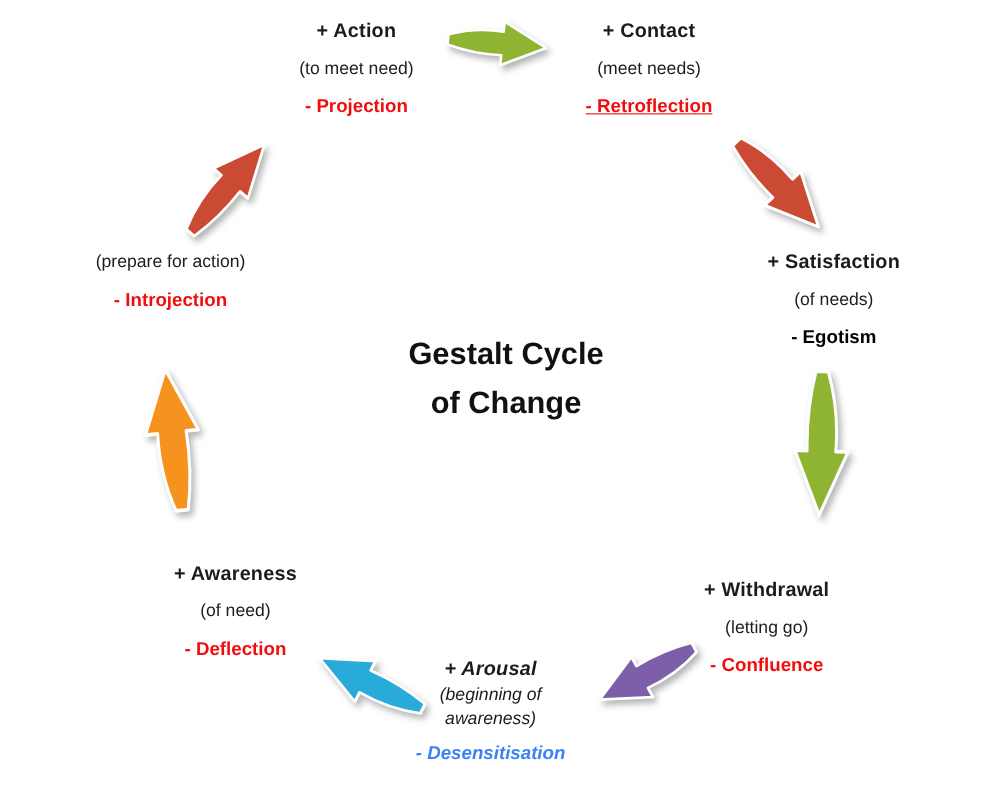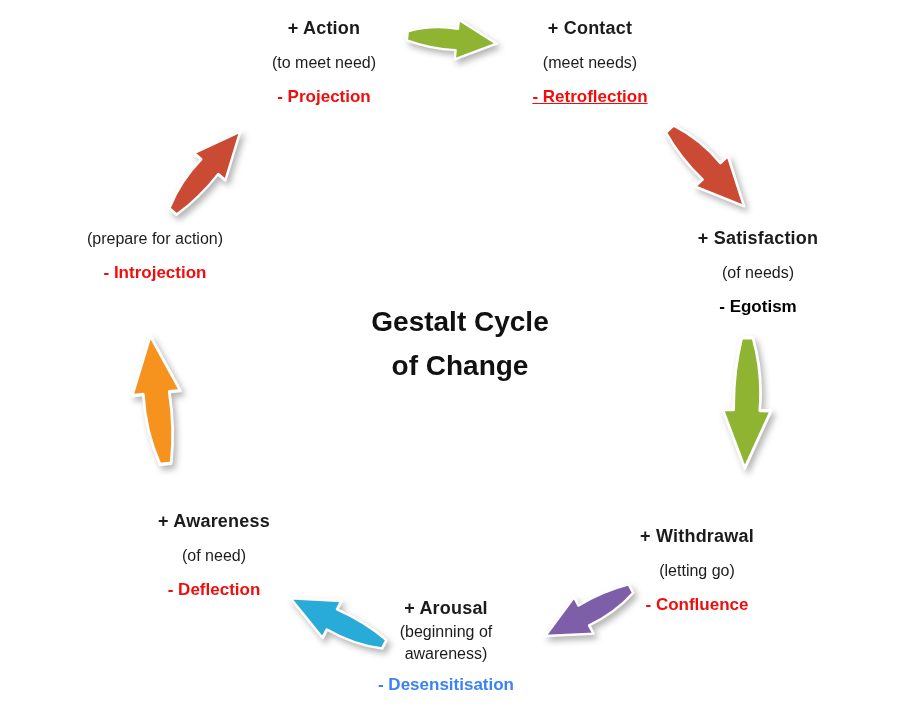--- a/index.html
+++ b/index.html
@@ -89,7 +89,7 @@
     <div class="neg" style="color: rgb(242, 13, 13);">- Confluence</div>
   </div>
 
-  <div class="stage tight" style="left:361px;top:598px;">
+  <div class="stage tight" style="left:361px;top:598px;font-style:italic;">
     <div class="pos">+ Arousal</div>
     <div class="detail">(beginning of awareness)</div>
     <div class="neg" style="color: #3b82f6;">- Desensitisation</div>

